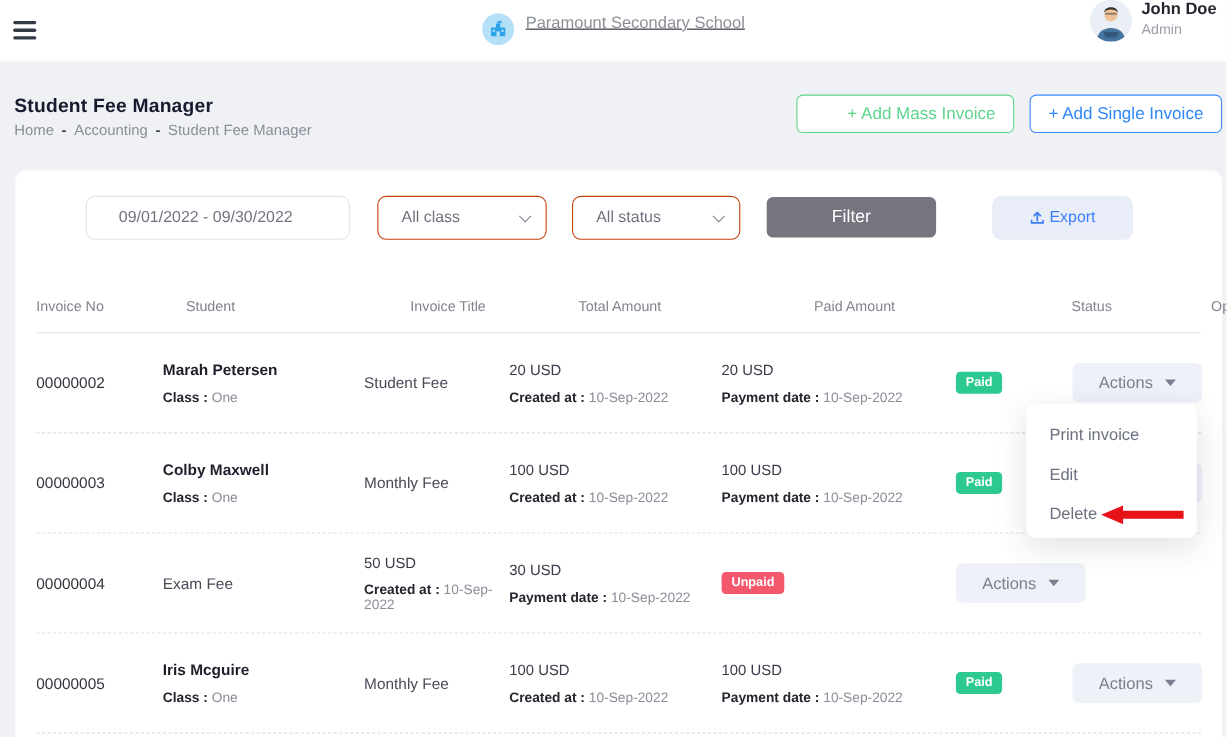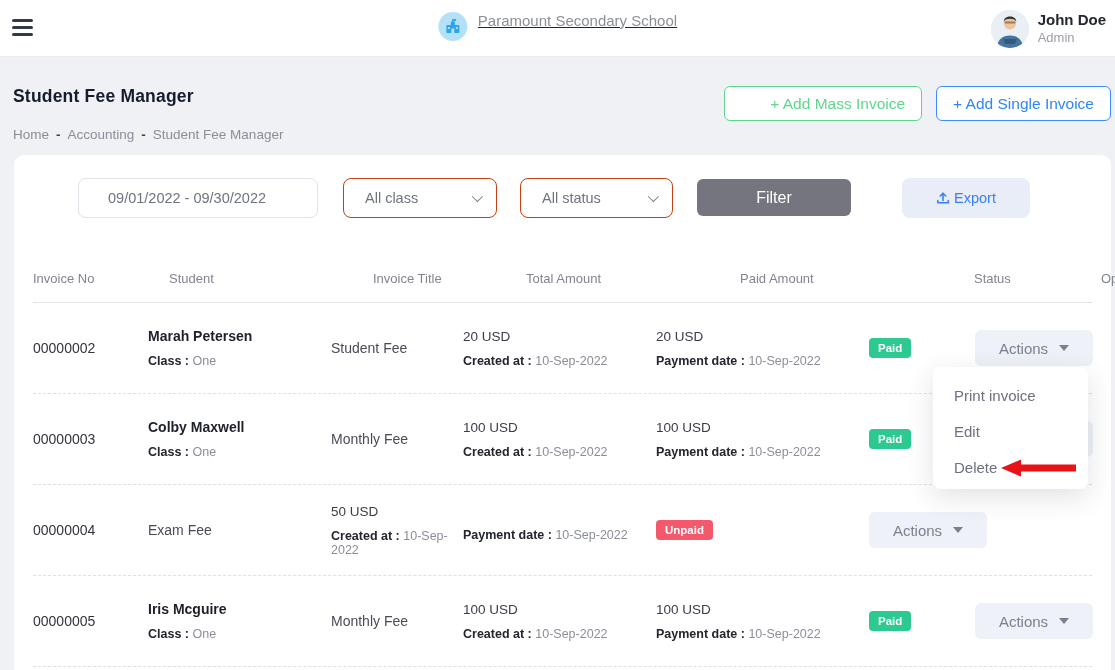--- a/index.html
+++ b/index.html
@@ -21,7 +21,7 @@
   .brand { position:absolute; left:50%; top:12px; height:57px; transform:translateX(-50%); display:flex; align-items:flex-start; gap:11px;text-decoration:underline; }
   .brand-icon { width:29px; height:29px; border-radius:50%; background:#b5e1f8; display:flex; align-items:center; justify-content:center; }
   .brand-name { color:#8b9097; font-size:15px; }
-  .user { position:absolute; right:9px; top:0; height:57px; display:flex; align-items:center; gap:9px; }
+  .user { position:absolute; right:9px; top:0; height:57px; display:flex; align-items:flex-start; gap:9px; }
   .avatar { width:38px; height:38px; border-radius:50%; background:#e4ebf2; overflow:hidden; flex:none; }
   .user-name { font-size:15px; font-weight:bold; color:#23262f; line-height:1.25; }
   .user-role { font-size:13px; color:#9a9ea6; line-height:1.25; }

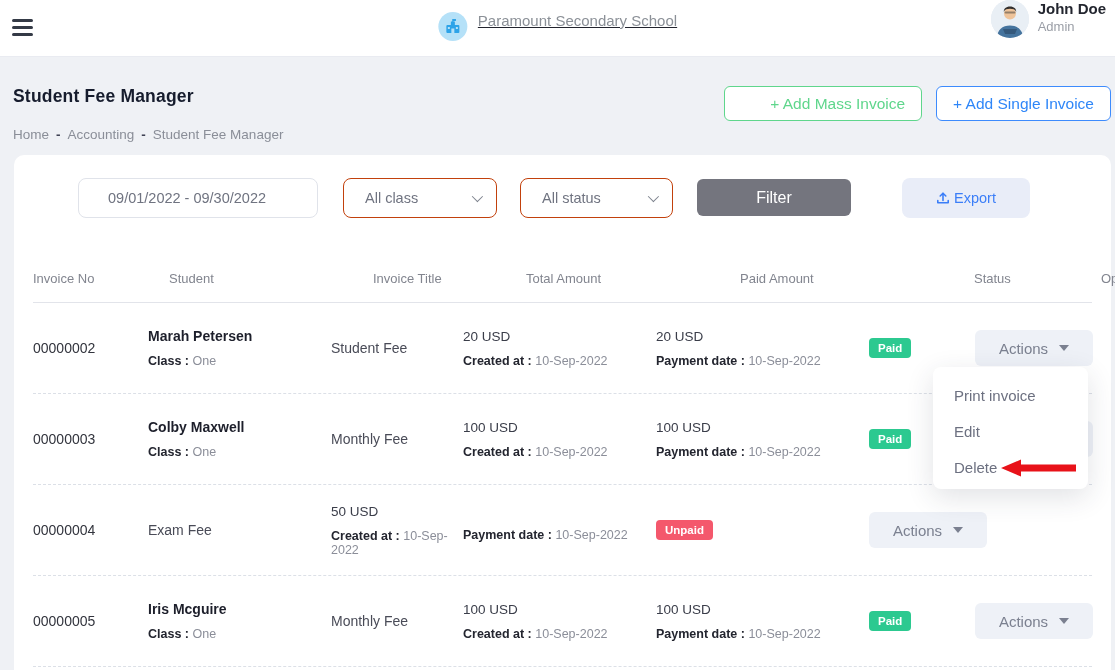--- a/index.html
+++ b/index.html
@@ -29,7 +29,7 @@
   
   .pagehead { position:absolute; top:86px; left:13px; right:4px; display:flex; justify-content:space-between; align-items:flex-start; }
   .page-title { font-size:17.5px; font-weight:bold; color:#161c2d; letter-spacing:.2px; }
-  .breadcrumb { margin-top:20px; font-size:13.5px; color:#8a8e98; display:flex; gap:7px; align-items:center; }
+  .breadcrumb { margin-top:4px; font-size:13.5px; color:#8a8e98; display:flex; gap:7px; align-items:center; }
   .breadcrumb .sep { color:#3f4254; font-weight:bold; }
   .head-buttons { display:flex; gap:14px; }
   .btn-outline { height:35px; padding:0 16px; border-radius:6px; background:#ffffff; font-size:15.5px;

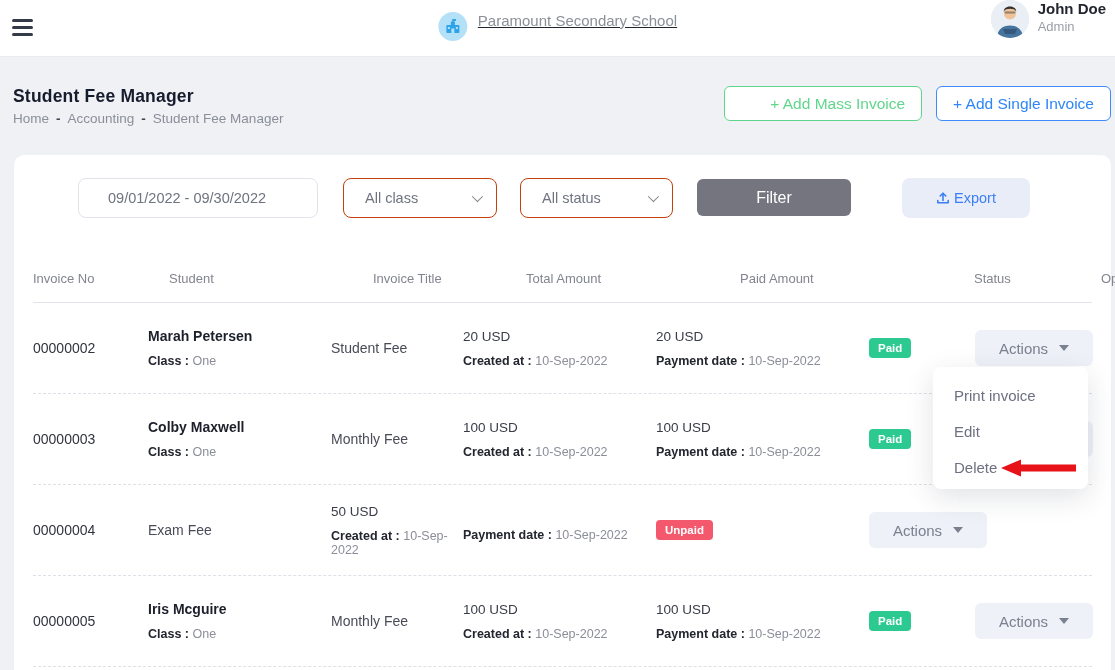--- a/index.html
+++ b/index.html
@@ -233,6 +233,7 @@
         <div class="subline"><span class="sub-label">Created at :</span> <span class="sub-value">10-Sep-2022</span></div>
       </div>
       <div>
+        <div class="amount">30 USD</div>
         <div class="subline"><span class="sub-label">Payment date :</span> <span class="sub-value">10-Sep-2022</span></div>
       </div>
       <div><span class="badge unpaid">Unpaid</span></div>

